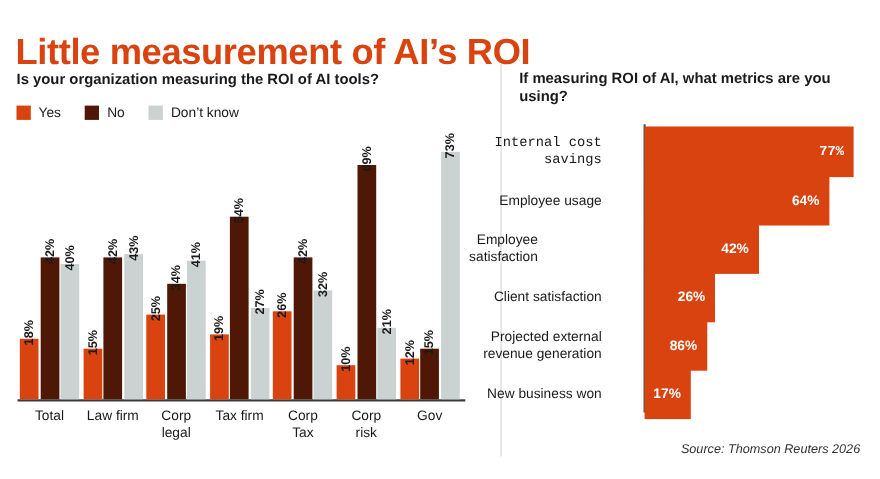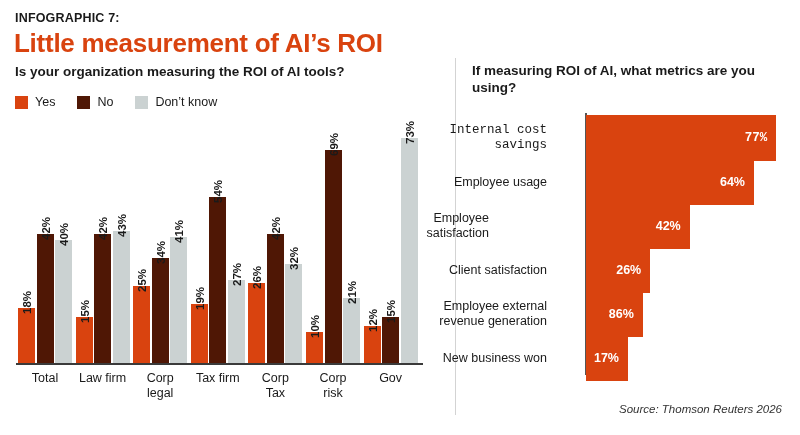--- a/index.html
+++ b/index.html
@@ -88,7 +88,6 @@
 
 <div class="page">
 
-  <div class="kicker">INFOGRAPHIC 7:</div>
   <div class="title">Little measurement of AI’s ROI</div>
   <div class="subtitle">Is your organization measuring the ROI of AI tools?</div>
 

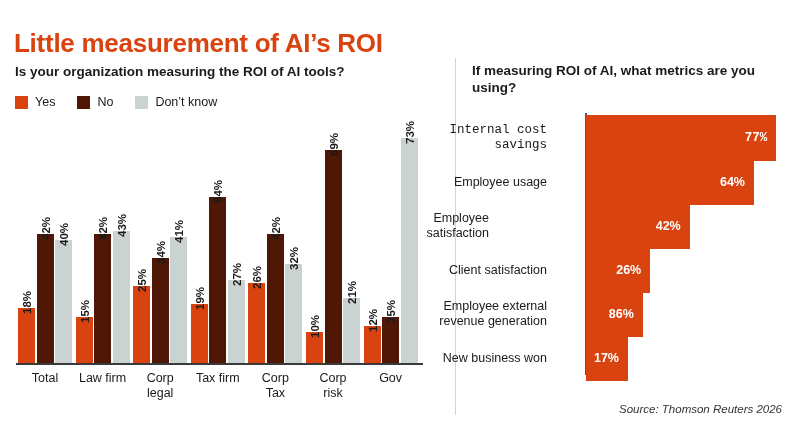--- a/index.html
+++ b/index.html
@@ -20,7 +20,7 @@
   }
   .title{
     position:absolute;left:14px;top:28px;
-    font-size:26px;font-weight:700;letter-spacing:-.01em;
+    font-size:33px;font-weight:700;letter-spacing:-.01em;
     color:#D9430F;white-space:nowrap;
   }
   .subtitle{

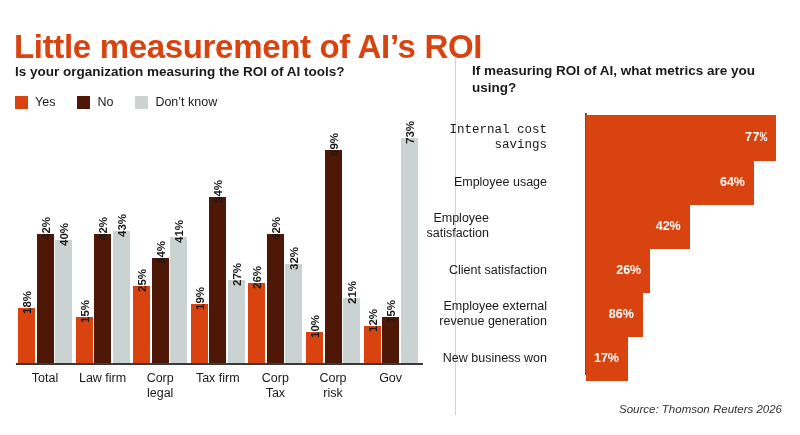--- a/index.html
+++ b/index.html
@@ -222,7 +222,7 @@
         </div>
         <div class="rrow" style="top: 291px; width: 345px;">
           <div class="rlabel" style="top: 8px;">
-            <div>Employee external</div>
+            <div>Projected external</div>
             <div>revenue generation</div>
           </div>
           <div class="rbar" style="width: 56.81px;">

